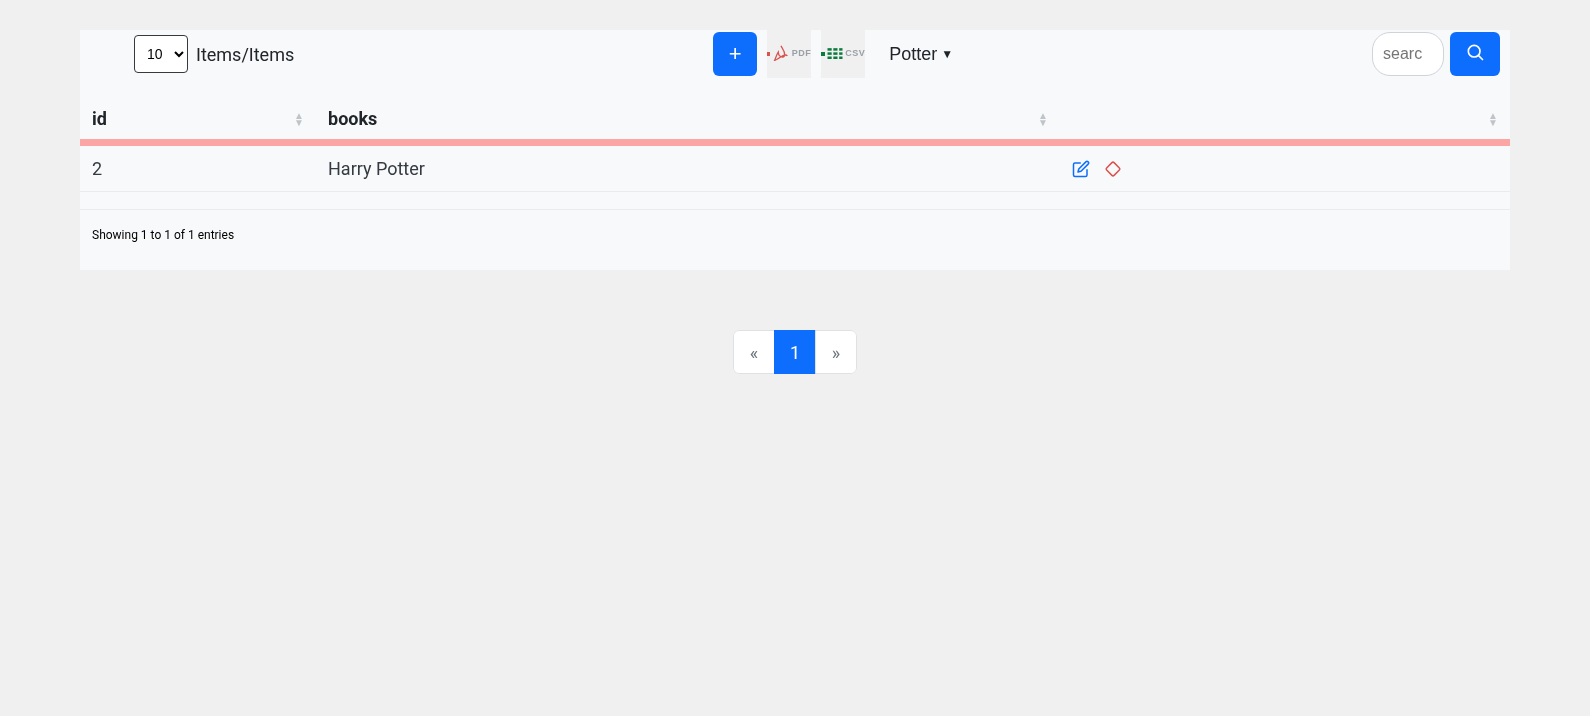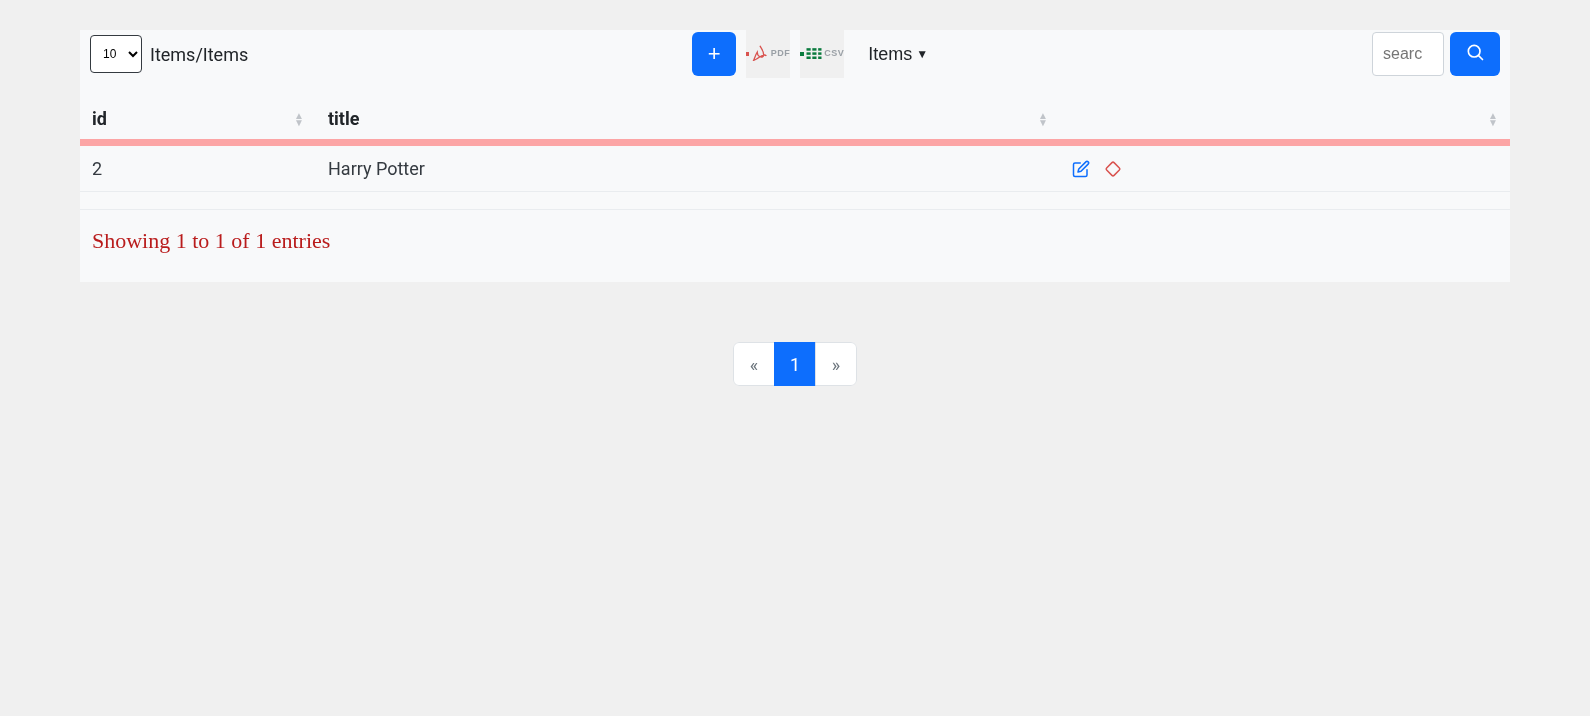--- a/index.html
+++ b/index.html
@@ -51,8 +51,9 @@
     border: 1px solid #343a40;
     border-radius: 4px;
     background: #fff;
-    font-size: 12px;
+    font-size: 14px;
     height: 38px;
+    margin-left: 44px;
   }
   .items-label {
     font-size: 18px;

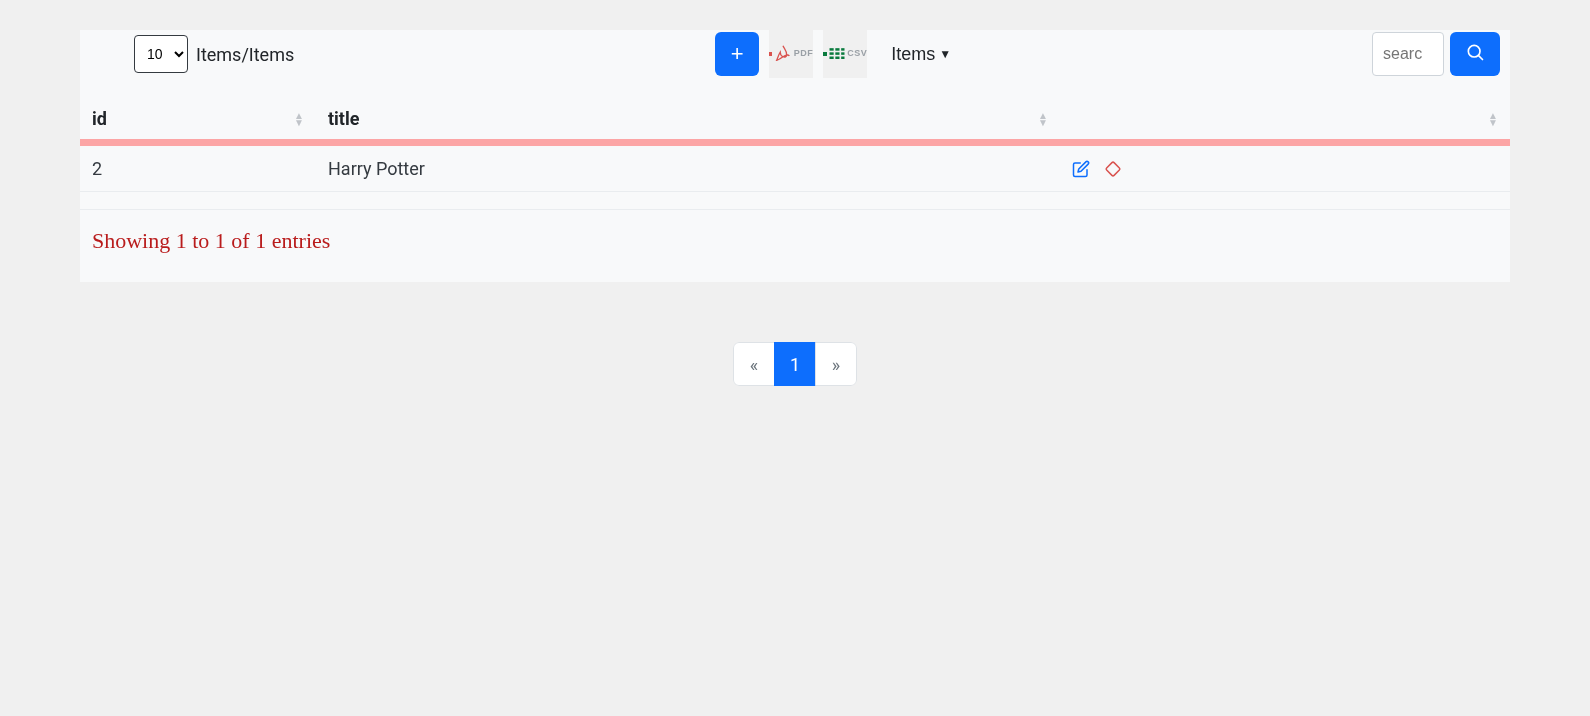--- a/index.html
+++ b/index.html
@@ -272,7 +272,7 @@
         </button>
 
         <button class="filter-toggle">
-          <span>Items</span>
+          <span>Potter</span>
           <span class="caret">▼</span>
         </button>
       </div>

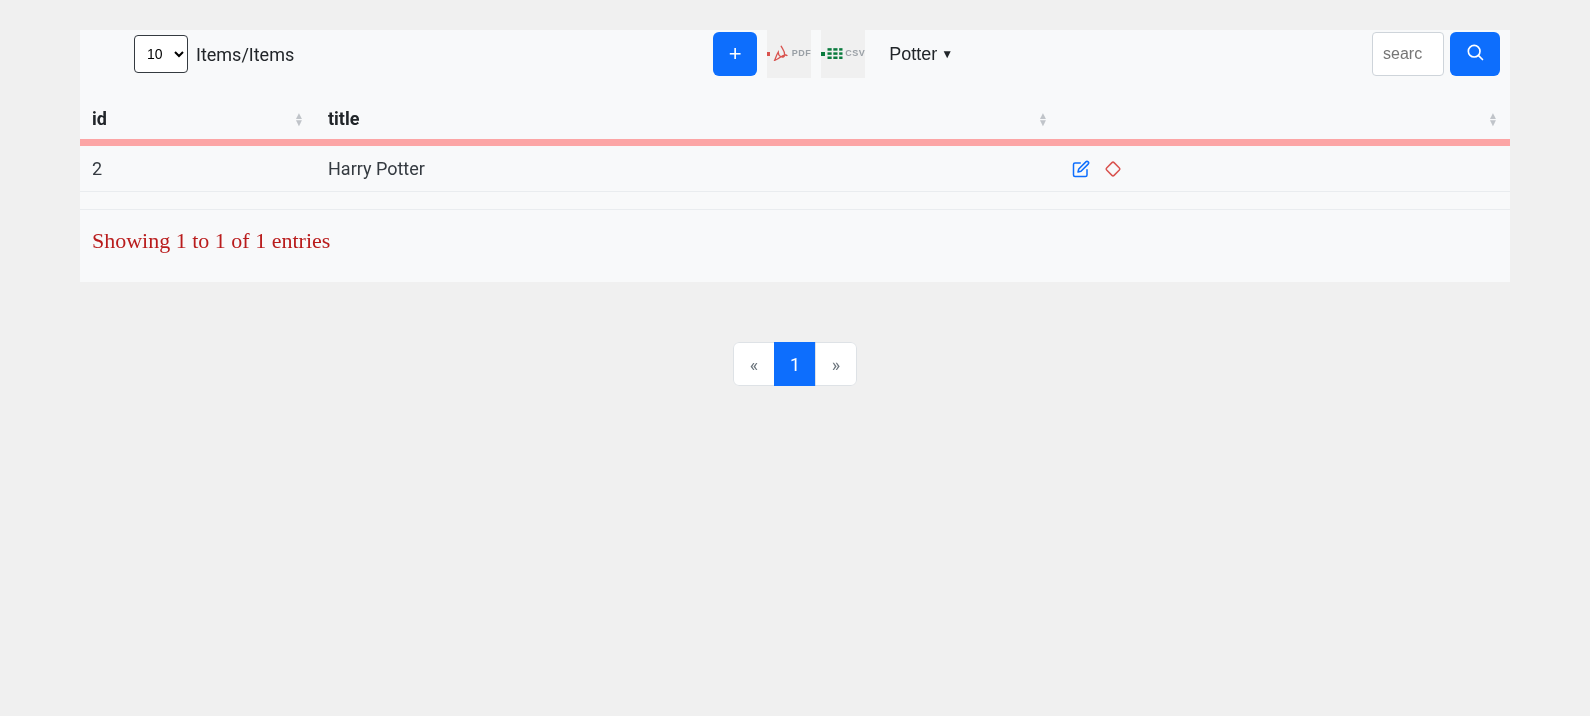--- a/index.html
+++ b/index.html
@@ -131,7 +131,7 @@
     height: 44px;
     padding: 6px 10px;
     border: 1px solid #ced4da;
-    border-radius: 4px;
+    border-radius: 18px;
     font-size: 16px;
     background: #fff;
   }

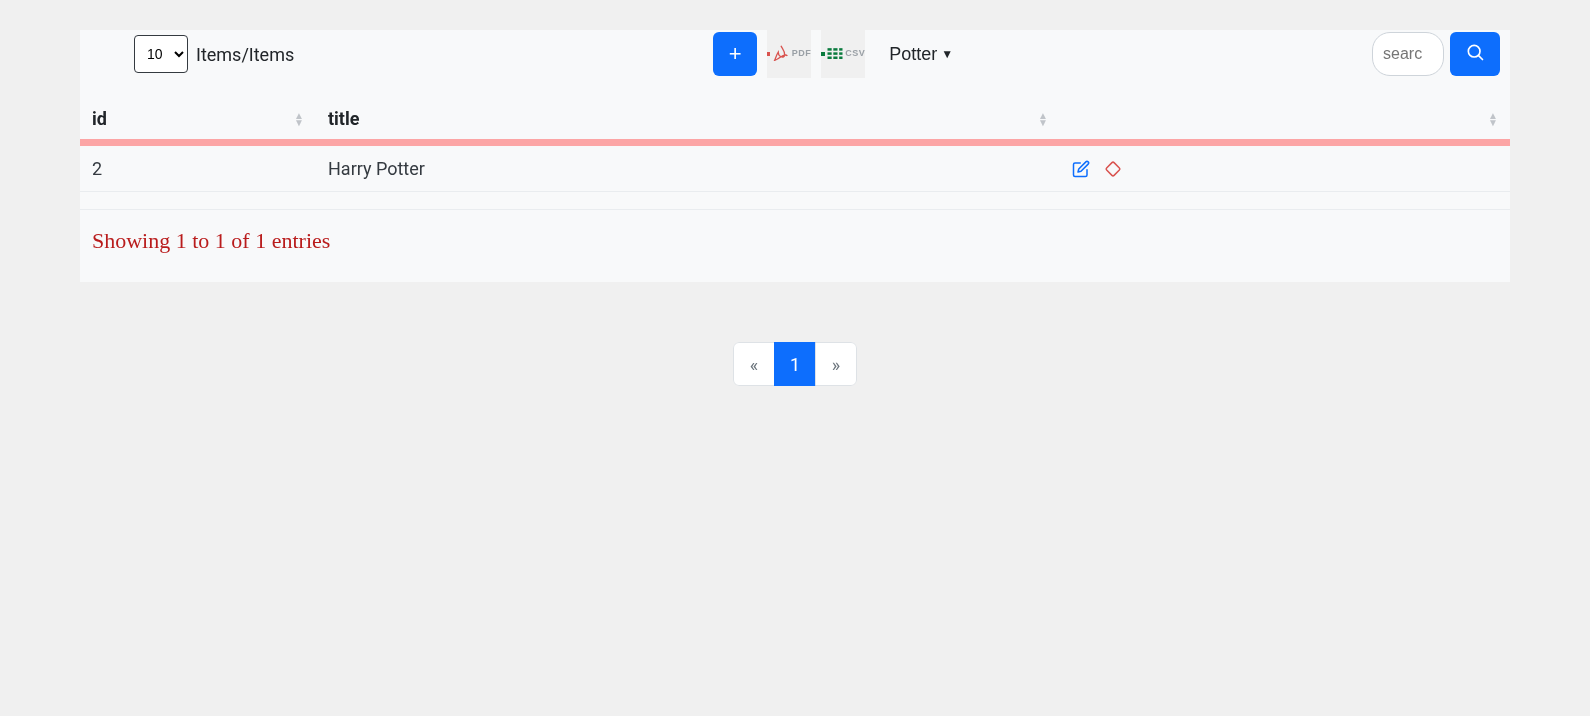--- a/index.html
+++ b/index.html
@@ -301,7 +301,7 @@
               </span>
           </th>
           <th class="col-title">
-            <span>title</span>
+            <span>books</span>
             <span class="sort-arrows">
                 <span>▲</span>
                 <span>▼</span>

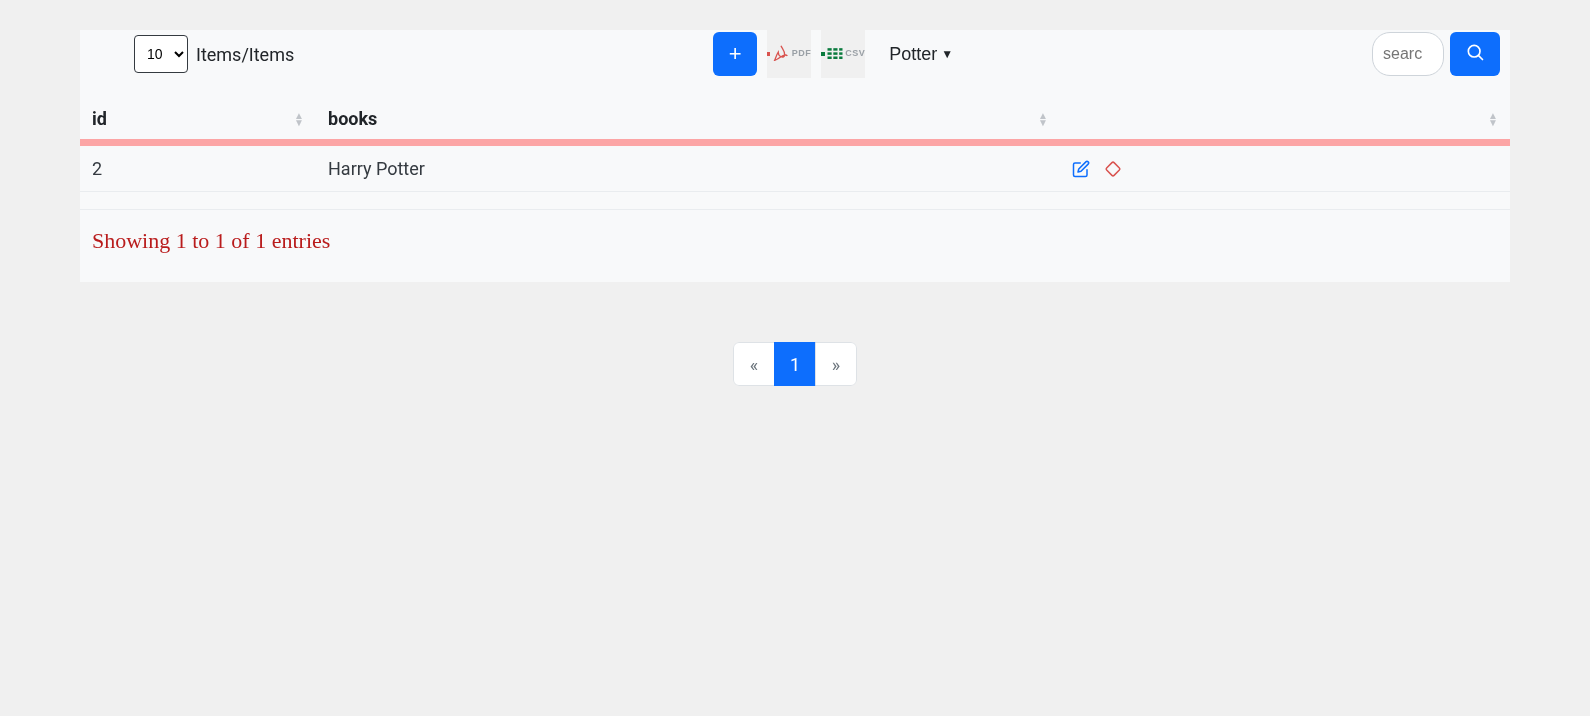--- a/index.html
+++ b/index.html
@@ -184,9 +184,8 @@
   }
   .showing {
     padding: 18px 12px 8px 12px;
-    font-size: 22px;
-    color: #b91c1c;
-    font-family: Liberation Serif, serif;
+    font-size: 12px;
+    color: #000000;
   }
   .pagination-wrap {
     display: flex;

